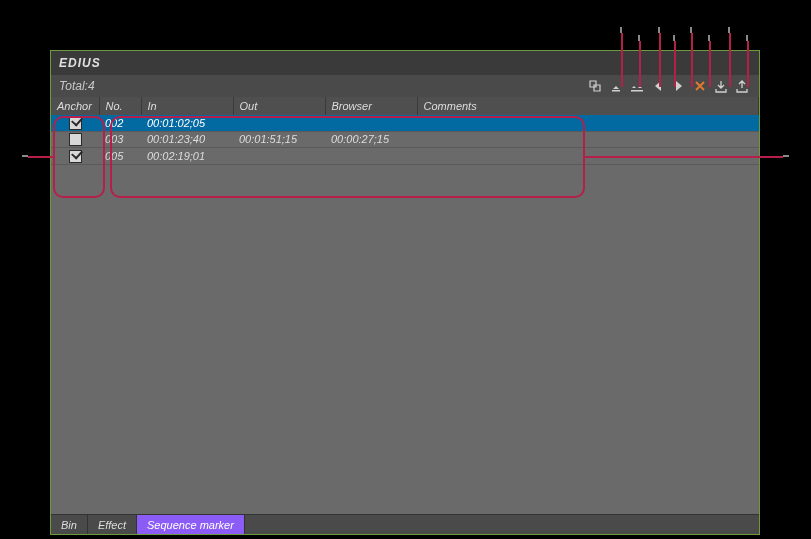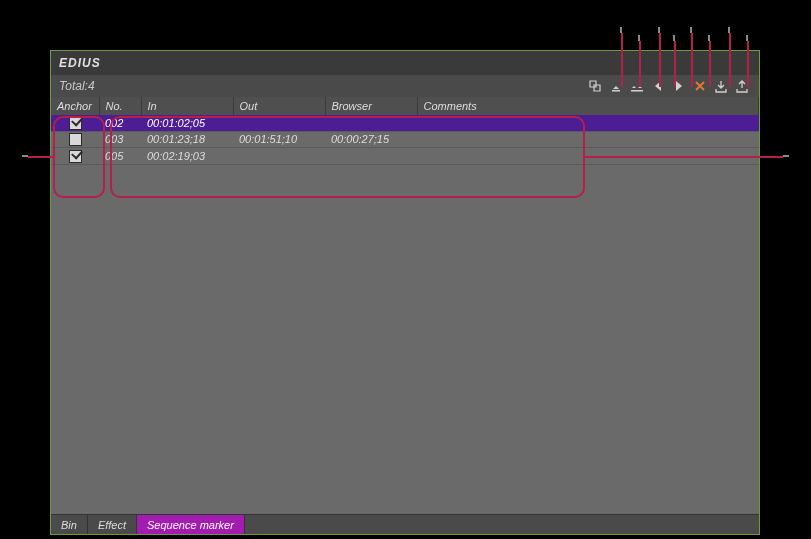--- a/index.html
+++ b/index.html
@@ -85,7 +85,7 @@
     color: #ddd;
   }
   .grid tr.sel td {
-    background: #4c1d95;
+    background: #0369a1;
     color: #fff;
   }
   .anchor-cell { width: 48px; text-align: center; }

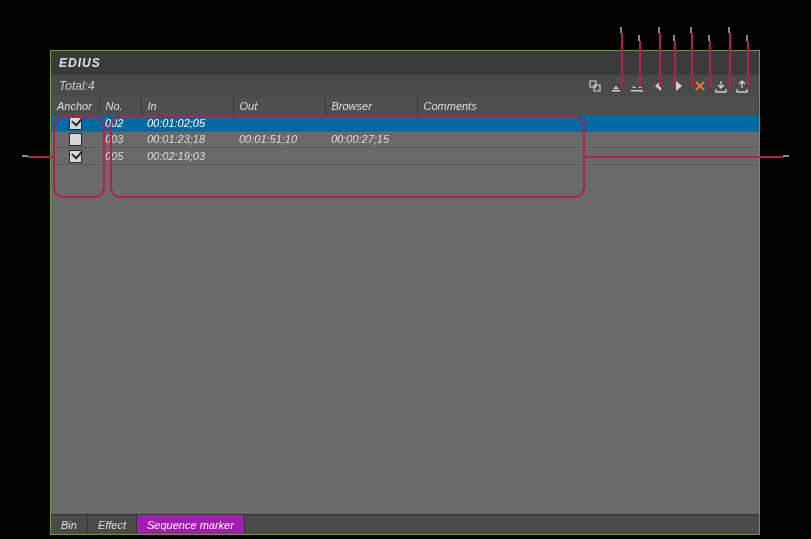--- a/index.html
+++ b/index.html
@@ -234,7 +234,7 @@
           <tr>
             <td class="anchor-cell"><span class="chk"></span></td>
             <td>003</td>
-            <td>00:01:23;18</td>
+            <td>00:01:23;40</td>
             <td>00:01:51;10</td>
             <td>00:00:27;15</td>
             <td></td>

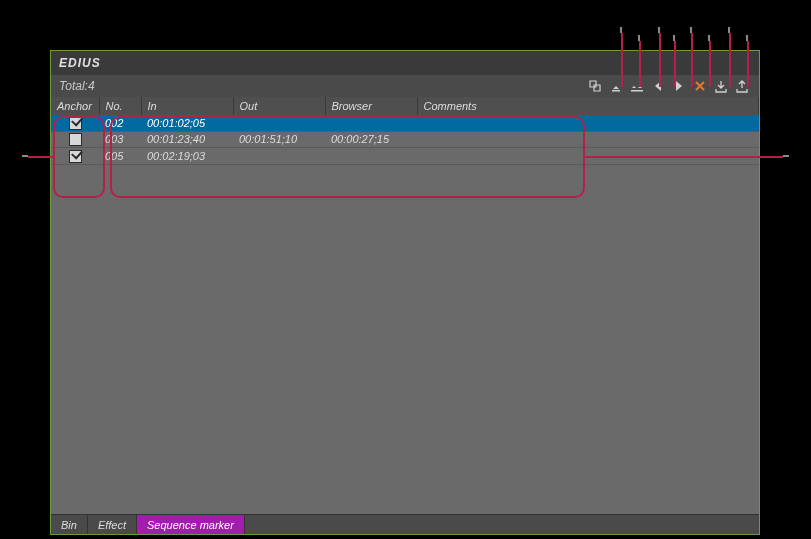--- a/index.html
+++ b/index.html
@@ -235,7 +235,7 @@
             <td class="anchor-cell"><span class="chk"></span></td>
             <td>003</td>
             <td>00:01:23;40</td>
-            <td>00:01:51;10</td>
+            <td>00:01:51;15</td>
             <td>00:00:27;15</td>
             <td></td>
           </tr>

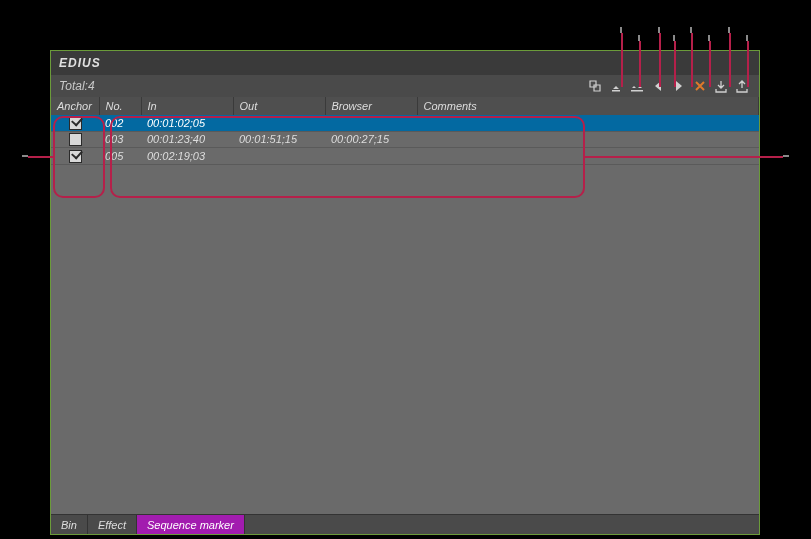--- a/index.html
+++ b/index.html
@@ -242,7 +242,7 @@
           <tr>
             <td class="anchor-cell"><span class="chk checked"></span></td>
             <td>005</td>
-            <td>00:02:19;03</td>
+            <td>00:02:19;01</td>
             <td></td>
             <td></td>
             <td></td>

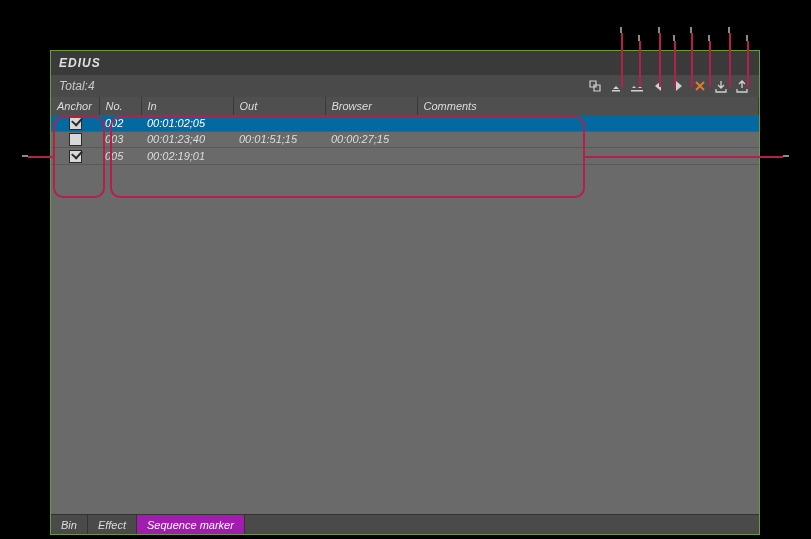--- a/index.html
+++ b/index.html
@@ -126,7 +126,7 @@
     align-items: center;
   }
   .tab.active {
-    background: #a21caf;
+    background: #8b5cf6;
     color: #fff;
   }
   

